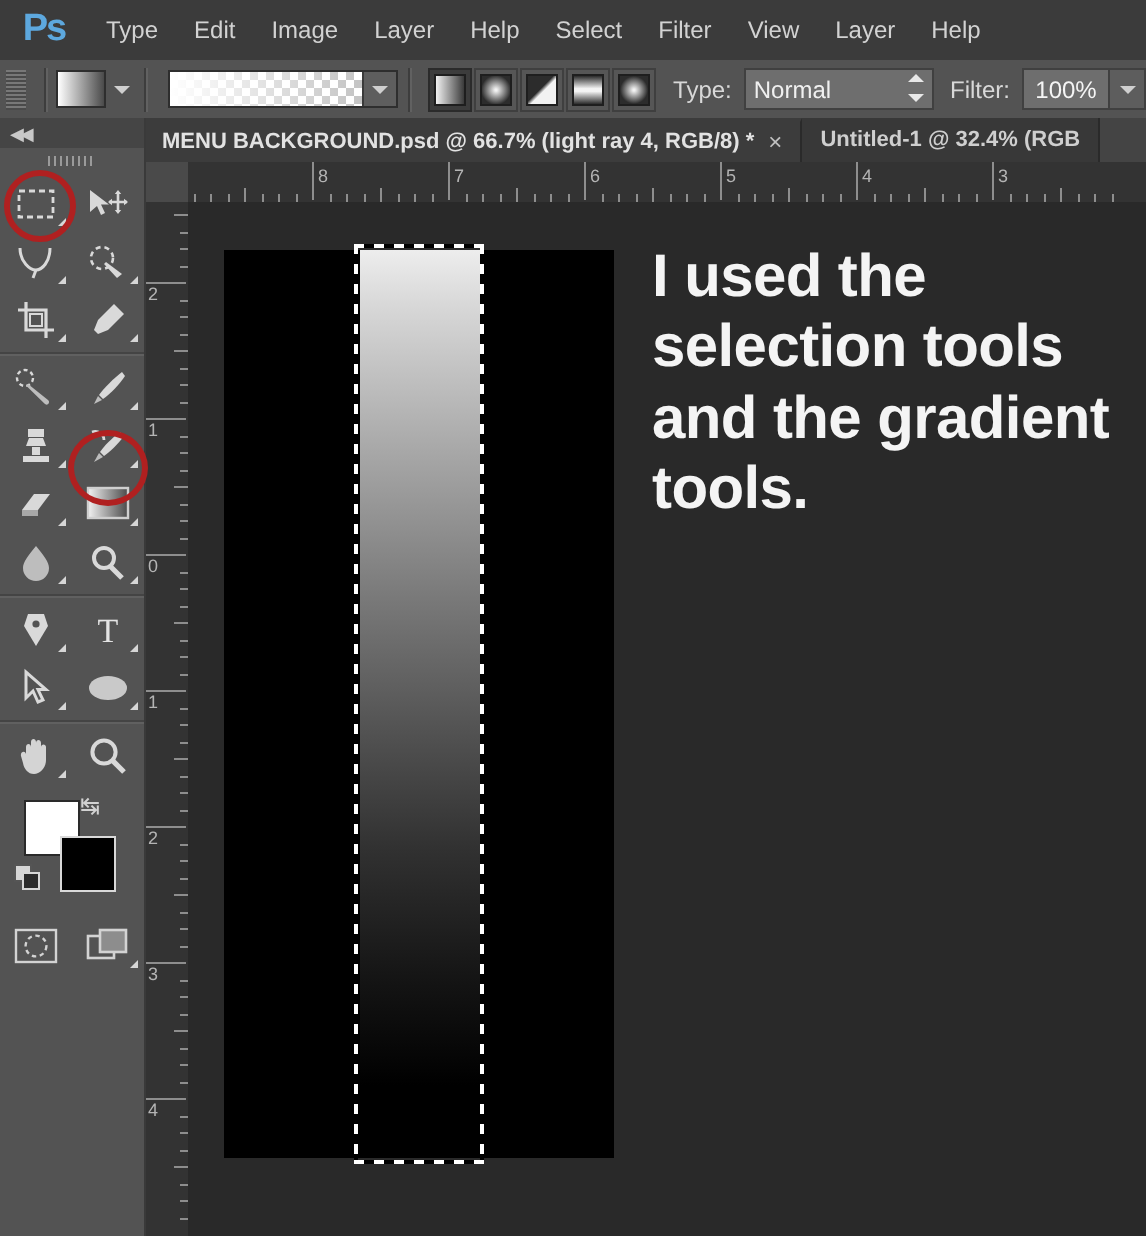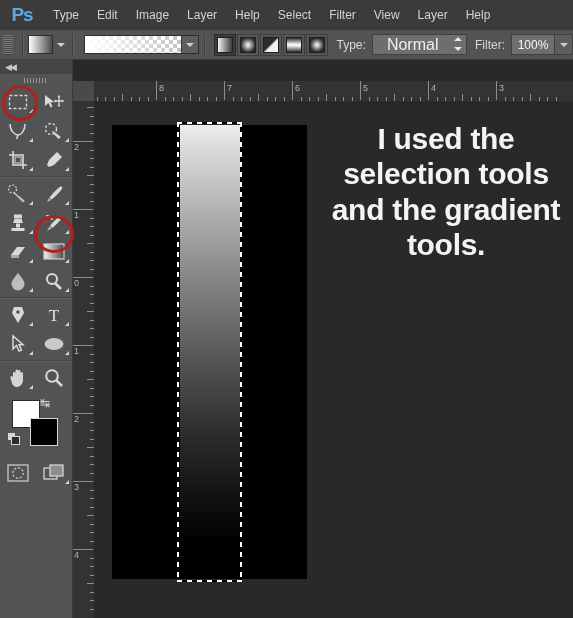--- a/index.html
+++ b/index.html
@@ -82,7 +82,7 @@
     width:96px;height:19px;background:#6e6e6e;border:1px solid #404040;
     display:flex;align-items:center;position:relative;
   }
-  .mode-select span{color:#f0f0f0;font-size:16px;padding-left:14px;}
+  .mode-select span{color:#f0f0f0;font-size:12px;padding-left:4px;}
   .stepper{
     position:absolute;right:4px;top:2px;width:8px;height:14px;
     display:flex;flex-direction:column;justify-content:space-between;align-items:center;

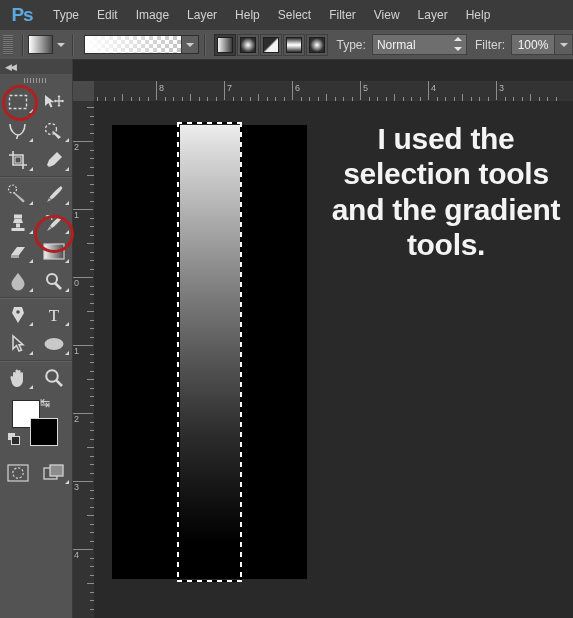--- a/index.html
+++ b/index.html
@@ -295,6 +295,15 @@
     </div>
   </div>
 
+  <div class="tabbar">
+    <div class="tab active">
+      <span>MENU BACKGROUND.psd @ 66.7% (light ray 4, RGB/8) *</span>
+      <span class="tab-close">×</span>
+    </div>
+    <div class="tab">
+      <span>Untitled-1 @ 32.4% (RGB</span>
+    </div>
+  </div>
 
   <div class="ruler-corner"></div>
   <div class="ruler-h" id="rulerH">

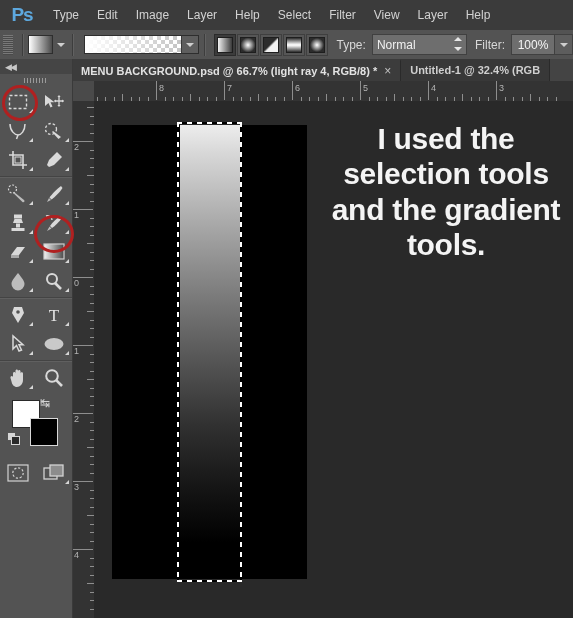--- a/index.html
+++ b/index.html
@@ -190,7 +190,7 @@
   
   .docarea{
     position:absolute;left:94px;top:101px;width:479px;height:517px;
-    background:#292929;overflow:hidden;text-align:center;
+    background:#292929;overflow:hidden;
   }
   .artboard{
     position:absolute;left:18px;top:24px;width:195px;height:454px;

